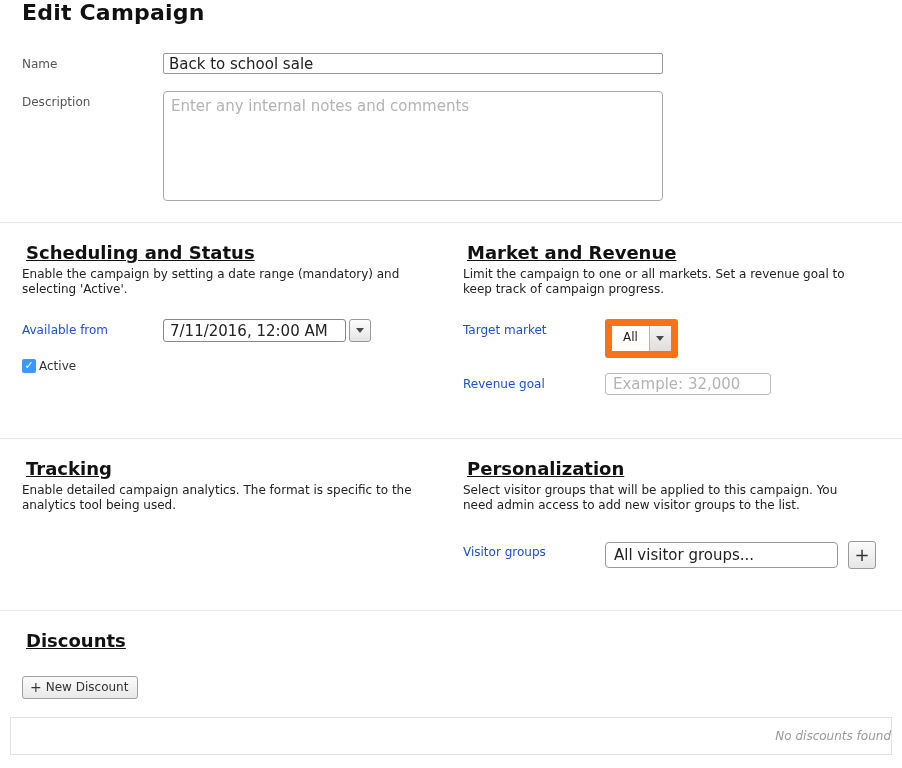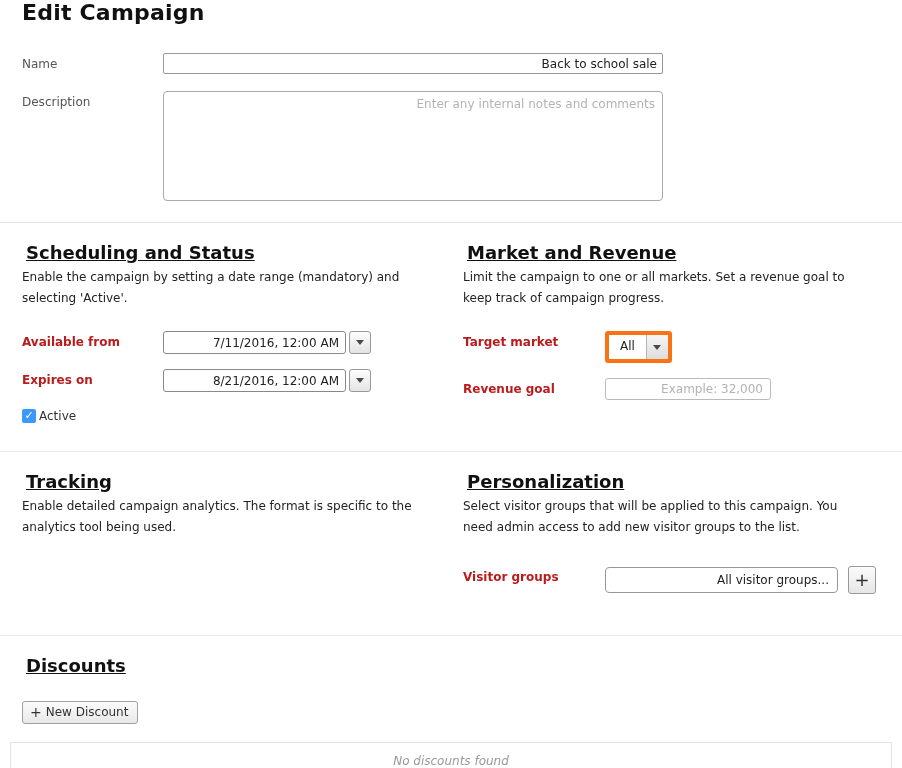--- a/index.html
+++ b/index.html
@@ -24,7 +24,7 @@
   }
   input[type="text"], textarea {
     font-family: "DejaVu Sans", "Liberation Sans", sans-serif;
-    font-size: 12px; color: #222; outline: none; background: #fff; text-align: right;
+    font-size: 15px; color: #222; outline: none; background: #fff;
   }
   .name-input {
     width: 500px; height: 21px; border: 1px solid #999; border-radius: 2px;

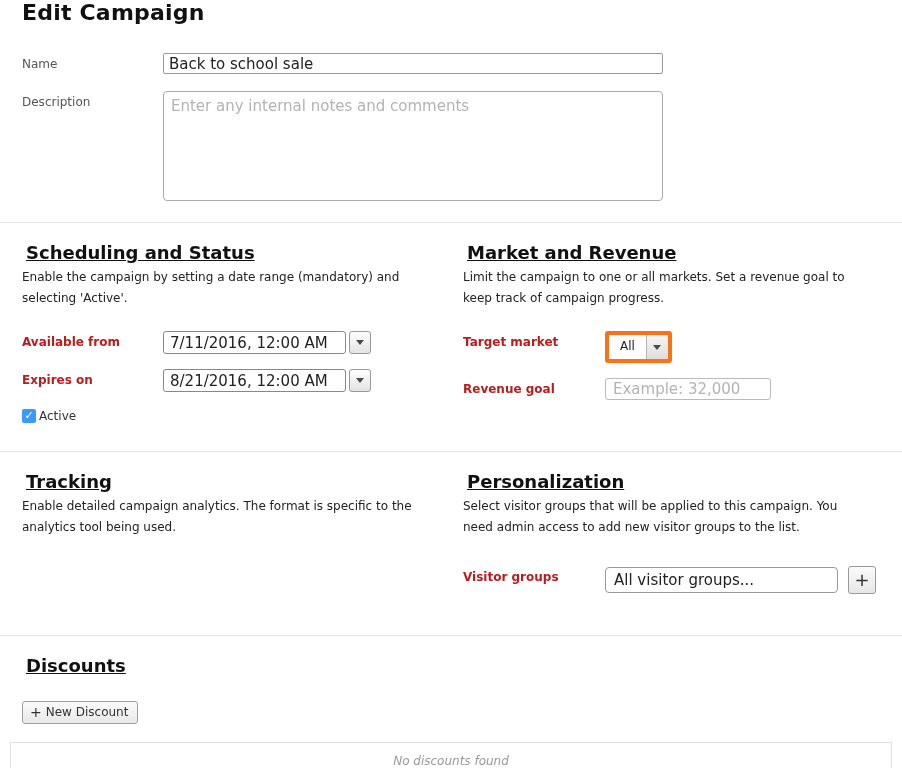--- a/index.html
+++ b/index.html
@@ -44,7 +44,7 @@
   
   .cols { display: grid; grid-template-columns: 441px 1fr; padding-top: 15px; }
   h2 { margin: 4px; font-size: 18px; font-weight: 600; color: #111; text-decoration: underline; }
-  .subtitle { margin-top: 3px; color: #222; font-size: 12px; line-height: 21px; max-width: 404px; }
+  .subtitle { margin-top: 3px; color: #222; font-size: 12px; line-height: 15px; max-width: 404px; }
   .fields { margin-top: 22px; }
   .field-row { display: flex; align-items: flex-start; margin-bottom: 15px; }
   .field-row .lbl { width: 141px; flex: 0 0 141px; padding-top: 4px; color: #b91c1c; font-weight: bold; }

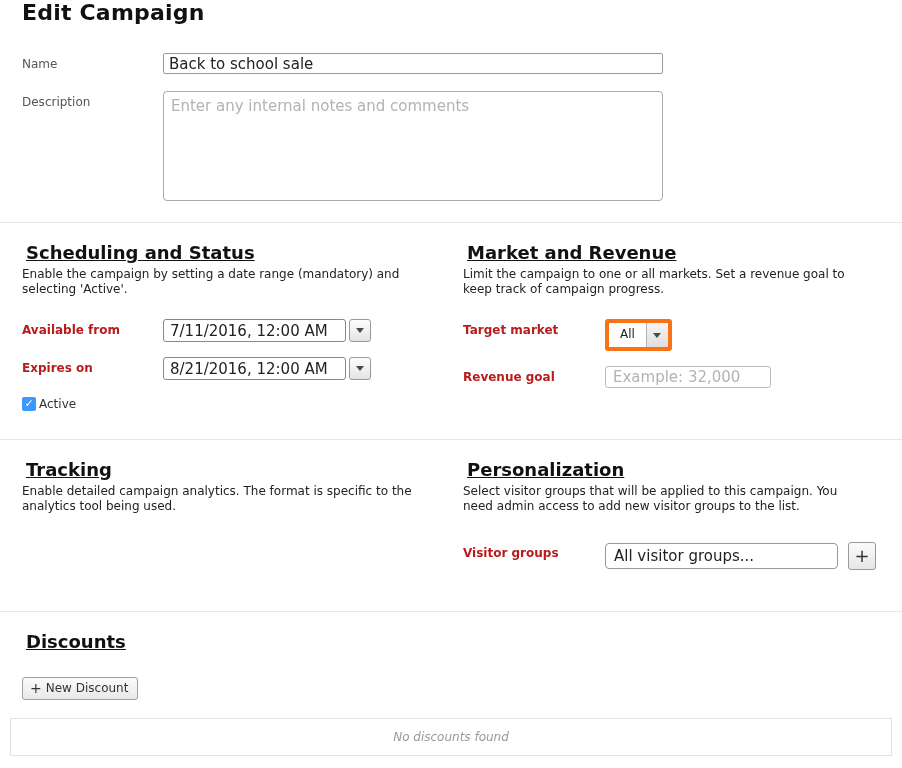--- a/index.html
+++ b/index.html
@@ -47,7 +47,7 @@
   .subtitle { margin-top: 3px; color: #222; font-size: 12px; line-height: 15px; max-width: 404px; }
   .fields { margin-top: 22px; }
   .field-row { display: flex; align-items: flex-start; margin-bottom: 15px; }
-  .field-row .lbl { width: 141px; flex: 0 0 141px; padding-top: 4px; color: #b91c1c; font-weight: bold; }
+  .field-row .lbl { width: 141px; flex: 0 0 141px; padding-top: 4px; color: #1d4ed8; }
   .col-right .field-row .lbl { flex-basis: 142px; width: 142px; }
 
   

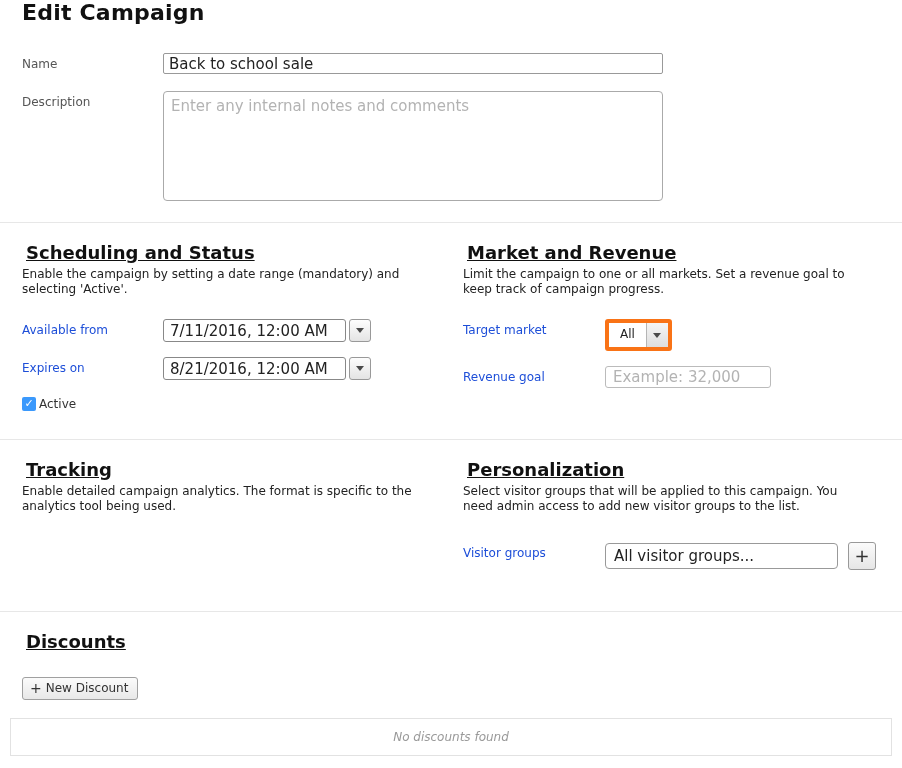--- a/index.html
+++ b/index.html
@@ -78,8 +78,8 @@
 
   
   .select-split {
-    display: inline-flex; border: 4px solid #f97316; border-radius: 3px;
-    overflow: hidden; height: 32px; cursor: pointer; background: #000000;
+    display: inline-flex; border: 7px solid #f97316; border-radius: 3px;
+    overflow: hidden; height: 39px; cursor: pointer; background: #000000;
   }
   .select-value { padding: 4px 11px; background: #fff; color: #222; }
   .select-arrow {

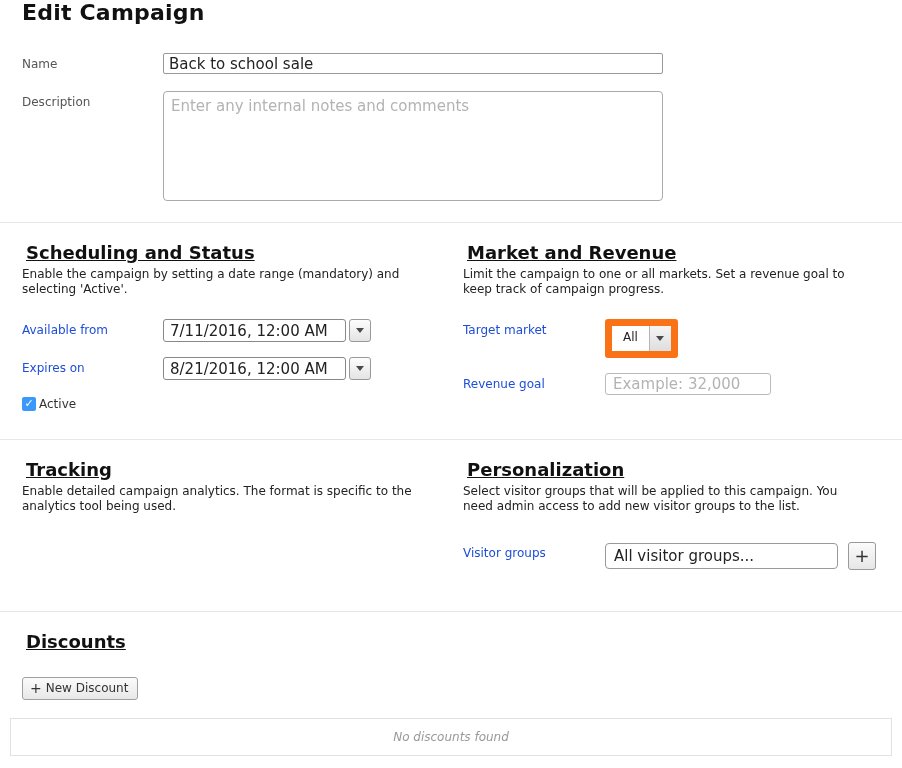--- a/index.html
+++ b/index.html
@@ -156,15 +156,6 @@
           </div>
         </div>
       </div>
-      <div class="field-row">
-        <div class="lbl">Expires on</div>
-        <div class="date-wrap">
-          <input type="text" class="date-input" value="8/21/2016, 12:00 AM" style="">
-          <div class="drop-btn">
-            <span class="caret"></span>
-          </div>
-        </div>
-      </div>
       <div class="check-row">
         <span class="checkbox">✓</span>
         <span class="check-label">Active</span>

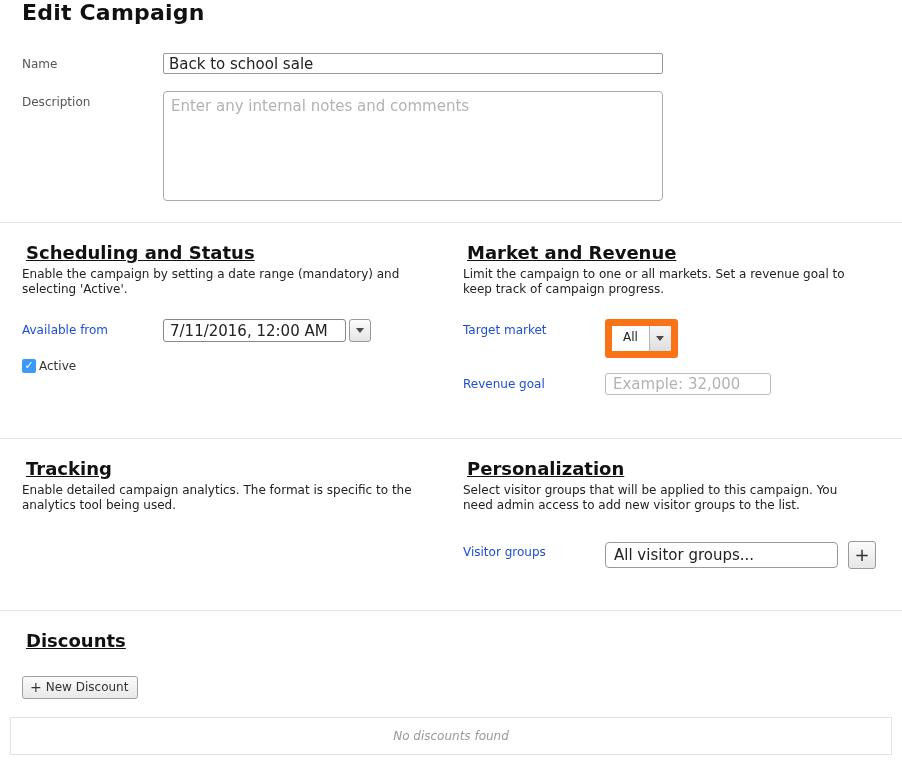--- a/index.html
+++ b/index.html
@@ -118,7 +118,7 @@
   .empty-box-wrap { padding: 0 10px; margin-top: 18px; }
   .empty-box {
     border: 1px solid #e2e2e2; height: 38px;
-    display: flex; align-items: center; justify-content: center;
+    display: flex; align-items: center; justify-content: flex-end;
   }
   .empty-msg { color: #999; font-style: italic; font-size: 12px; }
 </style>

